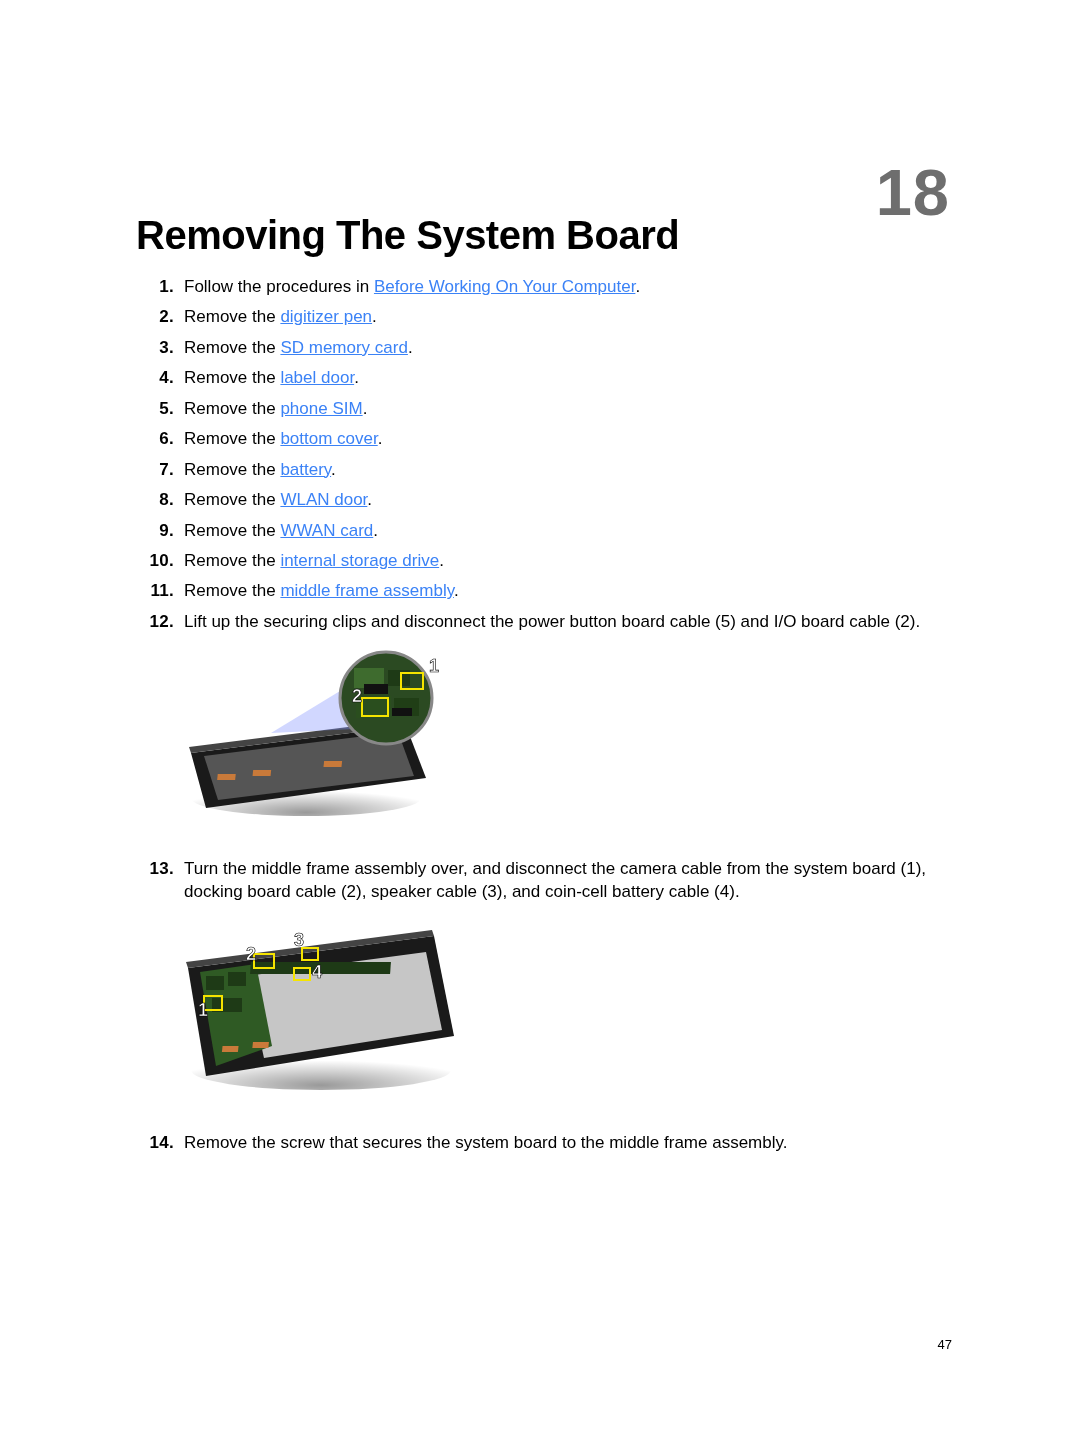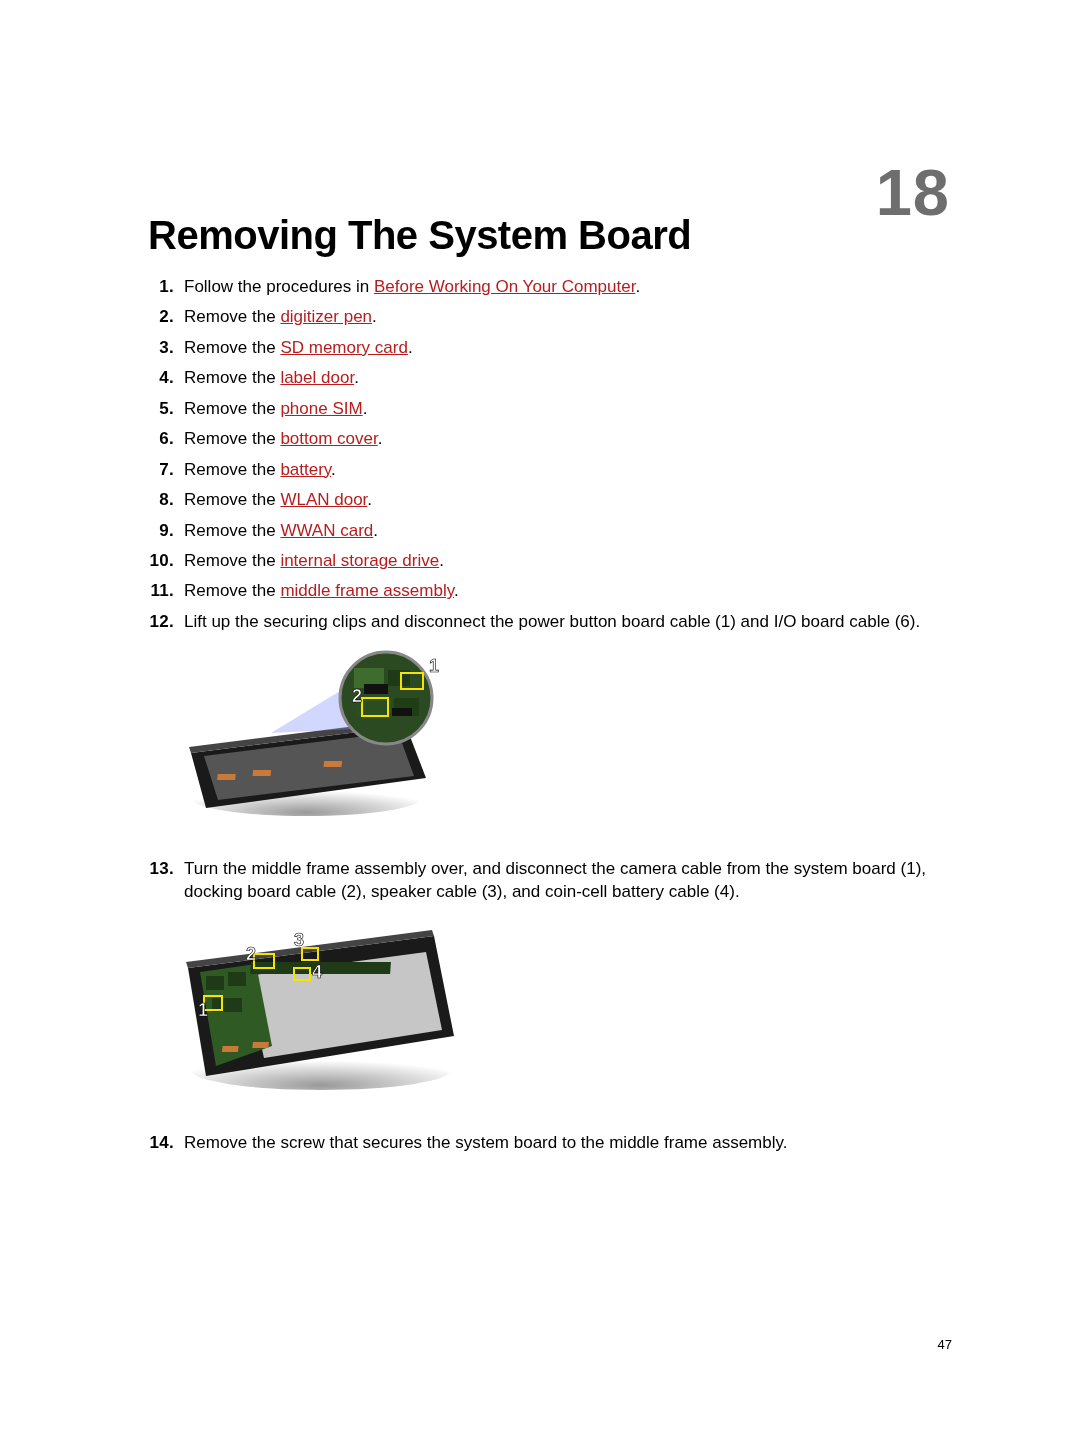--- a/index.html
+++ b/index.html
@@ -38,7 +38,6 @@
     font-family: "Arial Narrow", Arial, Helvetica, sans-serif;
     font-stretch: condensed;
     letter-spacing: -0.5px;
-    margin-left: 12px;
   }
   .steps {
     position: absolute;

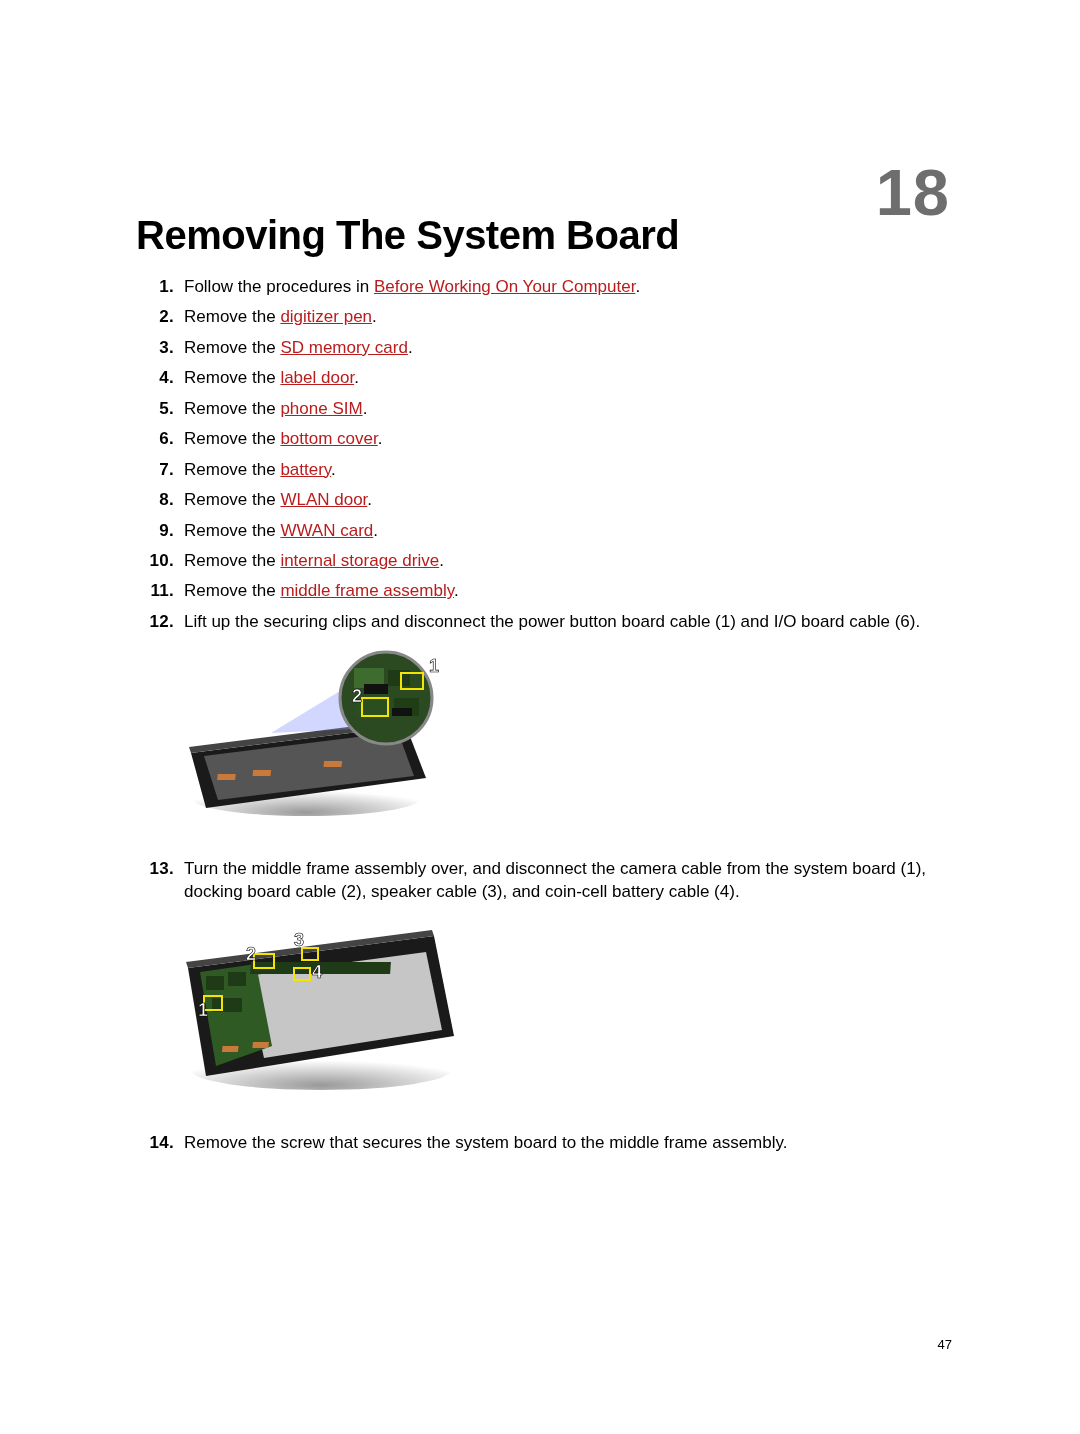--- a/index.html
+++ b/index.html
@@ -67,7 +67,7 @@
     font-stretch: condensed;
   }
   a.doc-link {
-    color: #b91c1c;
+    color: #3b82f6;
     text-decoration: underline;
   }
   .figure {

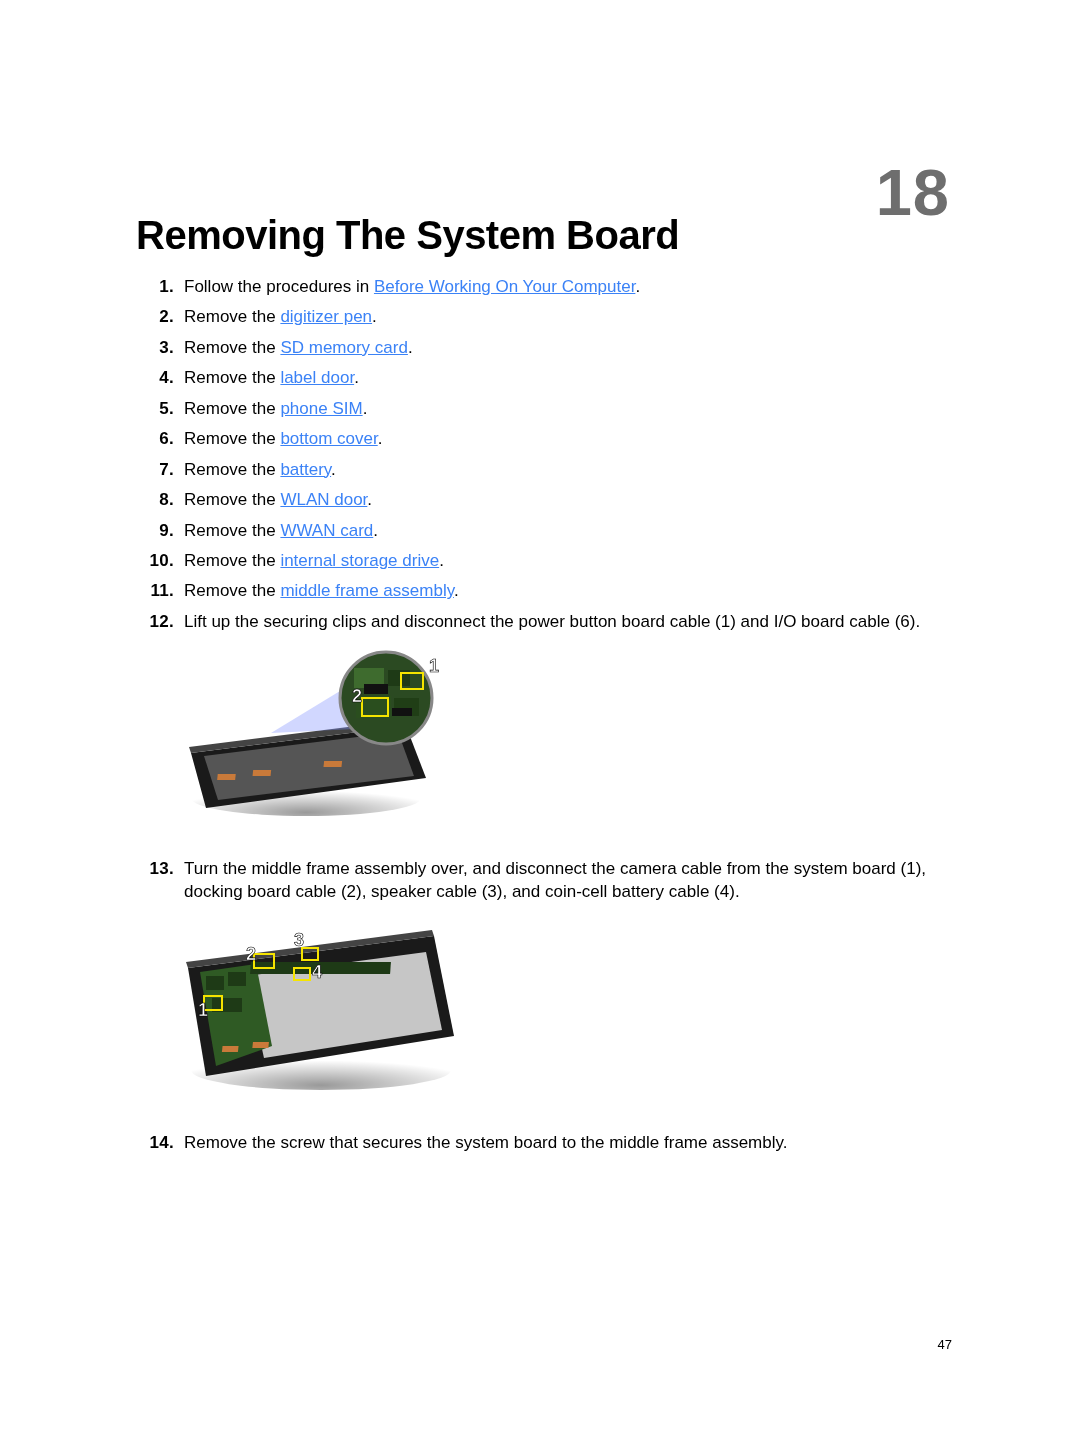--- a/index.html
+++ b/index.html
@@ -173,7 +173,7 @@
 
     <div class="step">
       <div class="step-num">12.</div>
-      <div class="step-body">Lift up the securing clips and disconnect the power button board cable (1) and I/O board cable (6).</div>
+      <div class="step-body">Lift up the securing clips and disconnect the power button board cable (5) and I/O board cable (2).</div>
     </div>
 
     <div class="figure">

